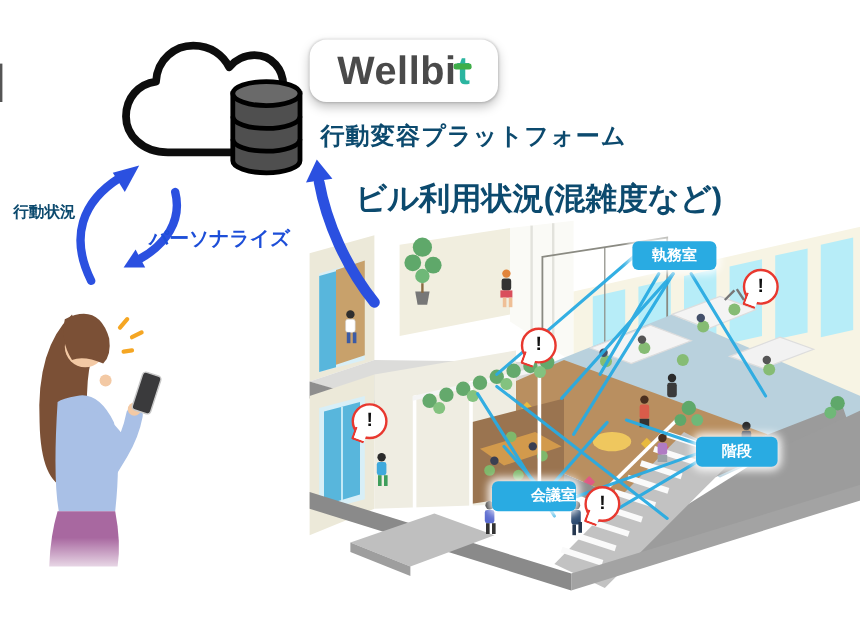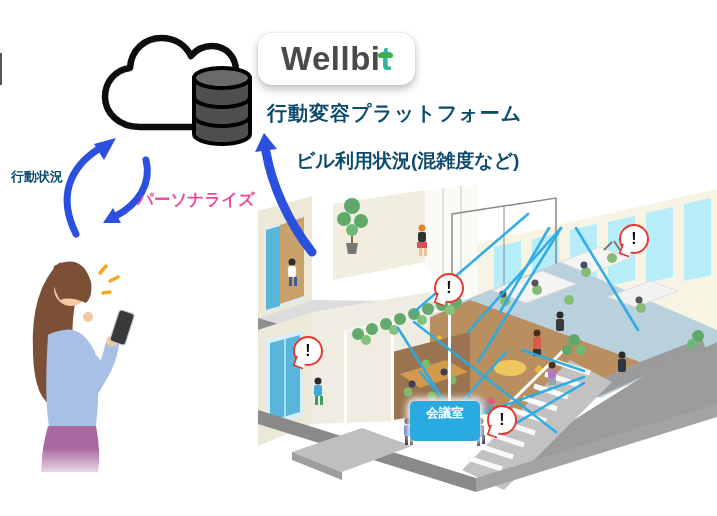--- a/index.html
+++ b/index.html
@@ -9,7 +9,7 @@
 
   .jp-bold{position:absolute;z-index:2;color:#0c4a6e;font-weight:900;white-space:nowrap;}
   #behavior-status{left:11px;top:140px;font-size:13px;margin-top:28px;}
-  #building-usage{left:296px;top:148px;font-size:19px;}
+  #building-usage{left:296px;top:148px;font-size:26px;}
   #platform-title{left:267px;top:100px;font-size:20px;letter-spacing:1px;}
   #personalized{left:118px;top:189px;width:130px;text-align:center;font-size:16.5px;line-height:21px;z-index:2;
                 color:#ec4899;font-weight:900;position:absolute;margin-left:13px;}

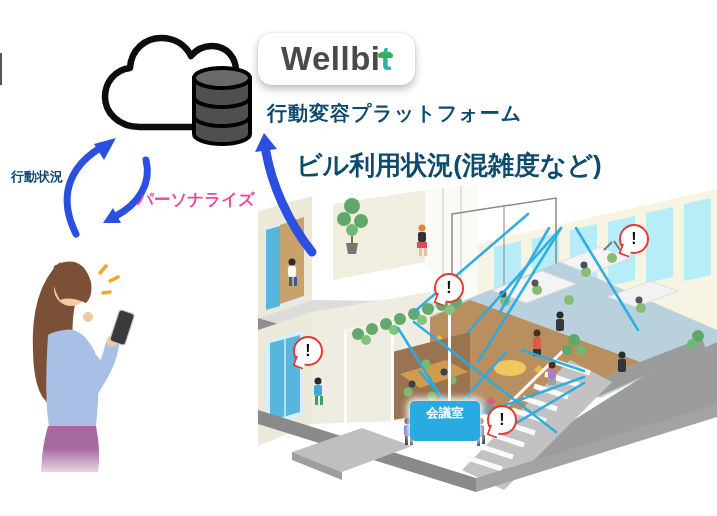--- a/index.html
+++ b/index.html
@@ -12,7 +12,7 @@
   #building-usage{left:296px;top:148px;font-size:26px;}
   #platform-title{left:267px;top:100px;font-size:20px;letter-spacing:1px;}
   #personalized{left:118px;top:189px;width:130px;text-align:center;font-size:16.5px;line-height:21px;z-index:2;
-                color:#ec4899;font-weight:900;position:absolute;margin-left:13px;}
+                color:#1d4ed8;font-weight:900;position:absolute;}
 
   #logo-box{position:absolute;left:258px;top:33px;width:157px;height:52px;background:#fff;z-index:2;
             border-radius:14px;box-shadow:0 4px 9px rgba(0,0,0,.25),0 0 2px rgba(0,0,0,.15);

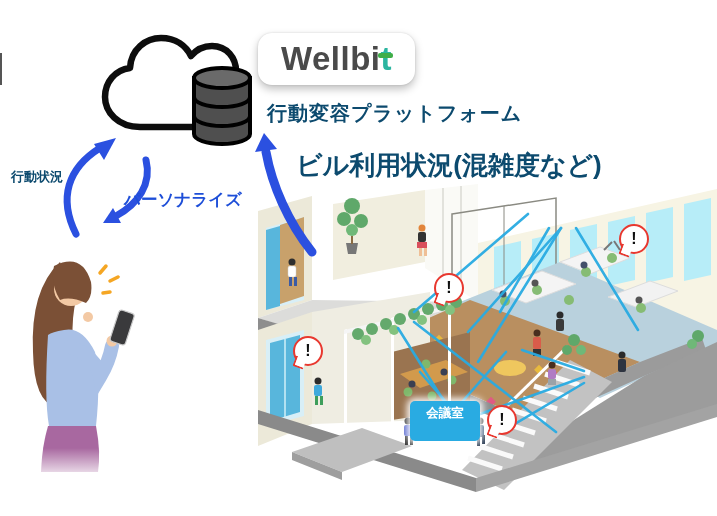--- a/index.html
+++ b/index.html
@@ -288,6 +288,7 @@
   </div>
   <div id="building-usage" class="jp-bold">ビル利用状況(混雑度など)</div>
 
+  <div id="label-office" class="room-label">執務室</div>
   <div id="label-meeting" class="room-label">会議室</div>
 
   <div id="alert-0" class="alert"><span>!</span><span class="tail"></span></div>

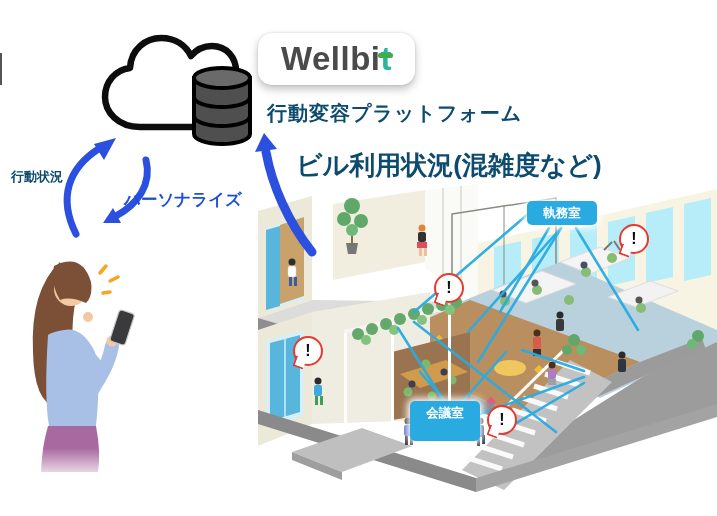--- a/index.html
+++ b/index.html
@@ -290,6 +290,7 @@
 
   <div id="label-office" class="room-label">執務室</div>
   <div id="label-meeting" class="room-label">会議室</div>
+  <div id="label-stairs" class="room-label">階段</div>
 
   <div id="alert-0" class="alert"><span>!</span><span class="tail"></span></div>
   <div id="alert-1" class="alert"><span>!</span><span class="tail"></span></div>

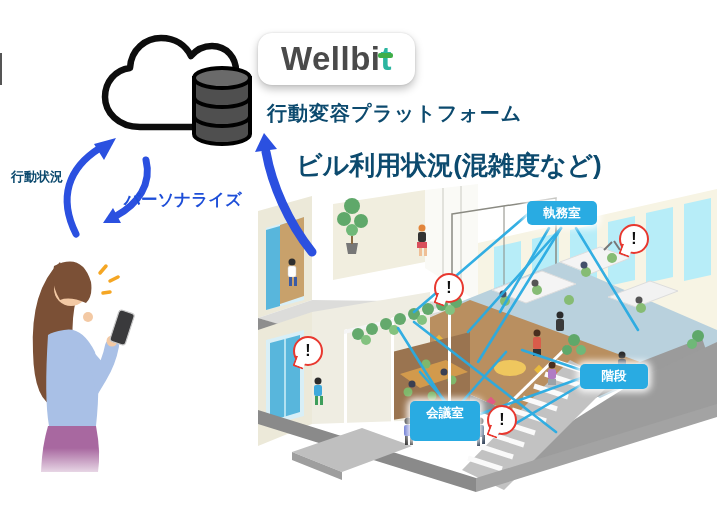--- a/index.html
+++ b/index.html
@@ -26,7 +26,7 @@
               box-shadow:0 0 7px 3px rgba(255,255,255,.95);}
   #label-office{left:527px;top:201px;width:70px;height:24px;line-height:24px;}
   #label-shared{left:331px;top:303px;width:83px;height:24px;line-height:24px;}
-  #label-meeting{left:410px;top:401px;width:70px;height:40px;line-height:25px;}
+  #label-meeting{left:410px;top:401px;width:70px;height:25px;line-height:25px;text-align:right;}
   #label-stairs{left:580px;top:364px;width:68px;height:25px;line-height:25px;}
 
   .alert{position:absolute;z-index:5;width:26px;height:26px;border-radius:50%;background:#fff;

